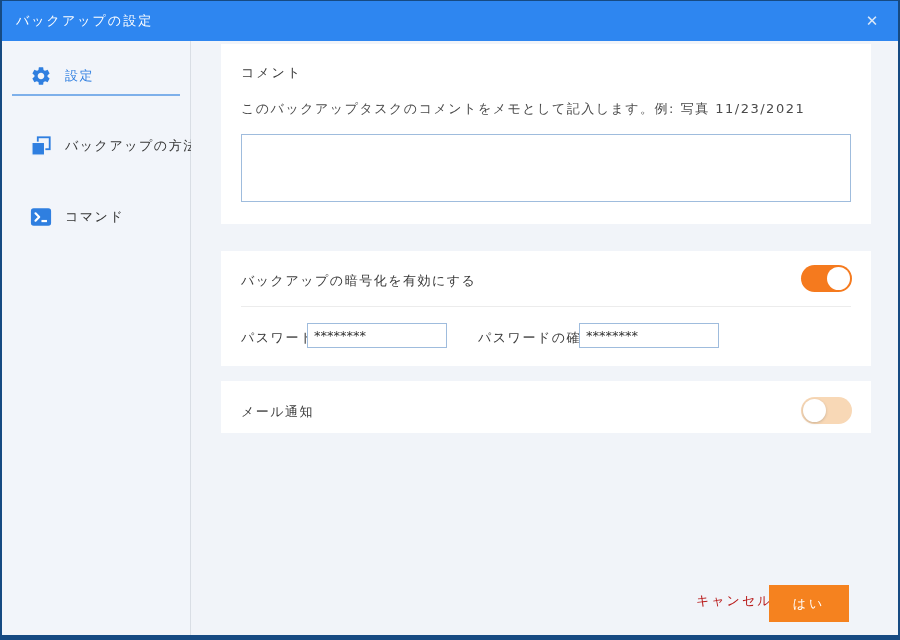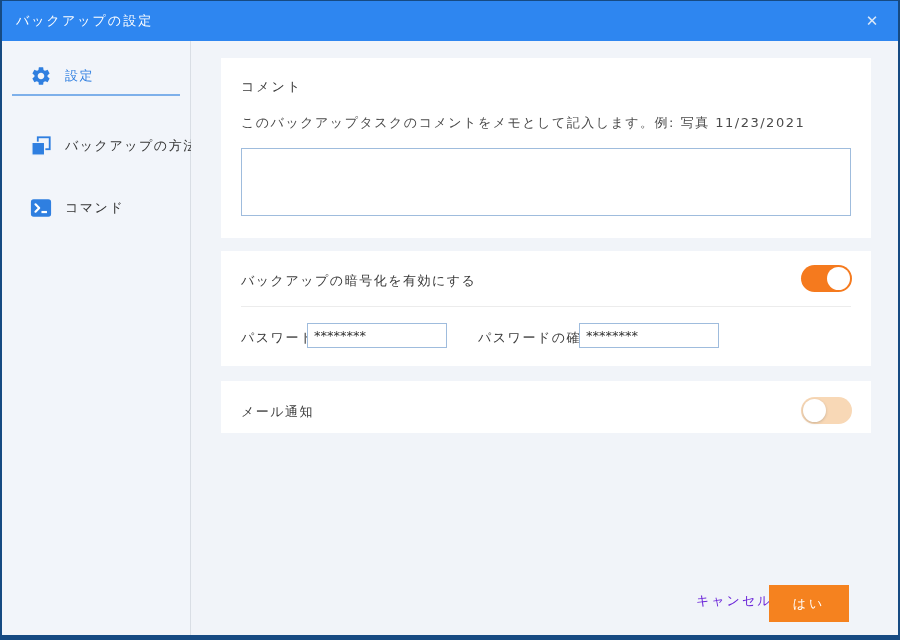--- a/index.html
+++ b/index.html
@@ -46,7 +46,7 @@
 
   
   .card { position:absolute; left:30px; width:650px; background:#ffffff; }
-  .card-comment { top:17px;  height:180px; }
+  .card-comment { top:3px;  height:180px; }
   .card-encrypt { top:210px; height:115px; }
   .card-email   { top:340px; height:52px;  }
 

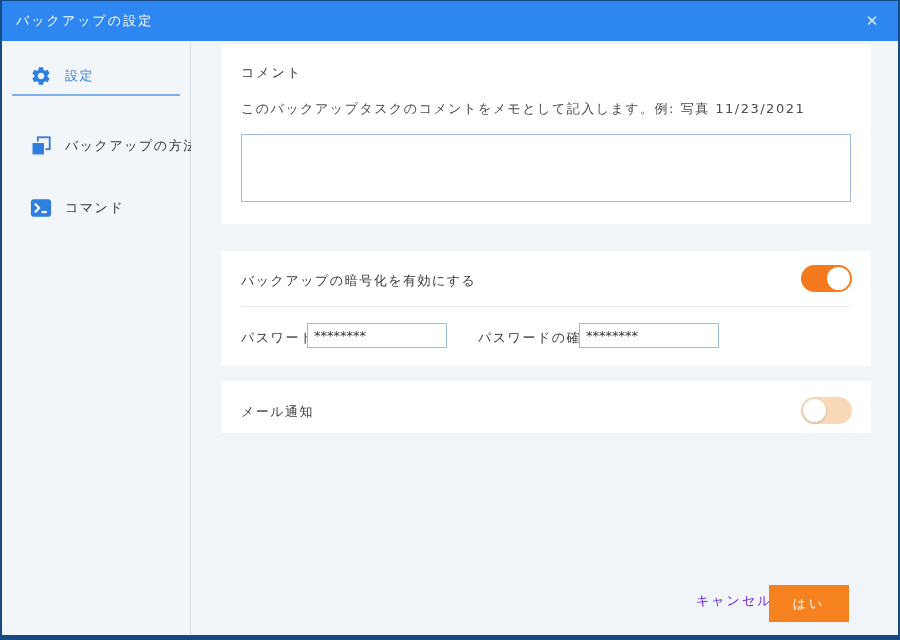--- a/index.html
+++ b/index.html
@@ -126,7 +126,7 @@
         <span class="lbl">バックアップの方法</span>
       </div>
 
-      <div class="side-item" style="top:147px;">
+      <div class="side-item" style="top:156px;">
         <span class="icn">
           <svg viewBox="0 0 24 24">
               <rect x="1" y="2.5" width="22" height="19" rx="3" fill="#2f7fe0"></rect>

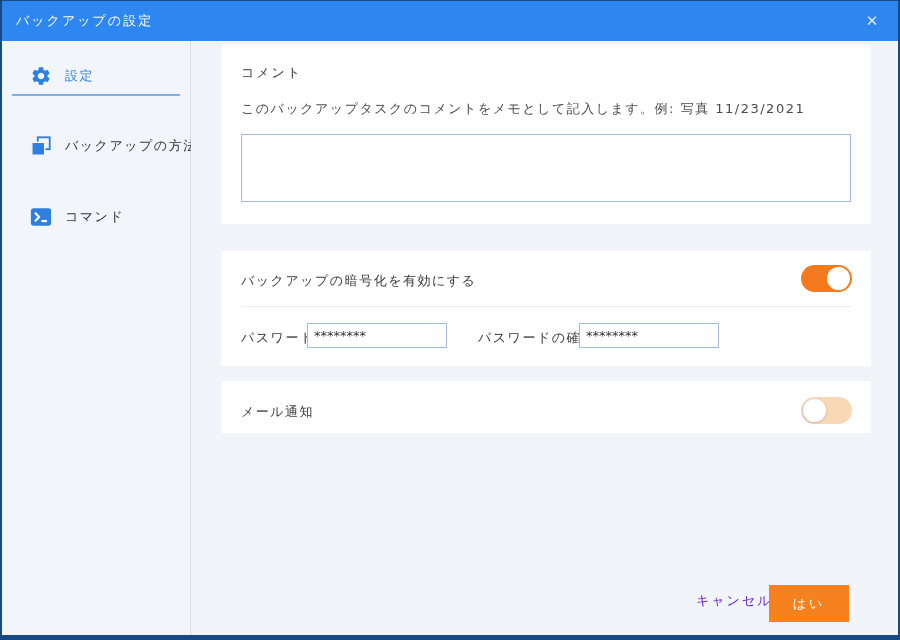--- a/index.html
+++ b/index.html
@@ -83,7 +83,7 @@
 
   
   .cancel-btn {
-    position:absolute; left:505px; top:551px; letter-spacing:2px; color:#6d28d9;
+    position:absolute; left:505px; top:551px; letter-spacing:2px; color:#b91c1c;
     cursor:pointer; background:none; border:none; font-family:Liberation Sans, sans-serif; font-size:13px;
   }
   .ok-btn {

